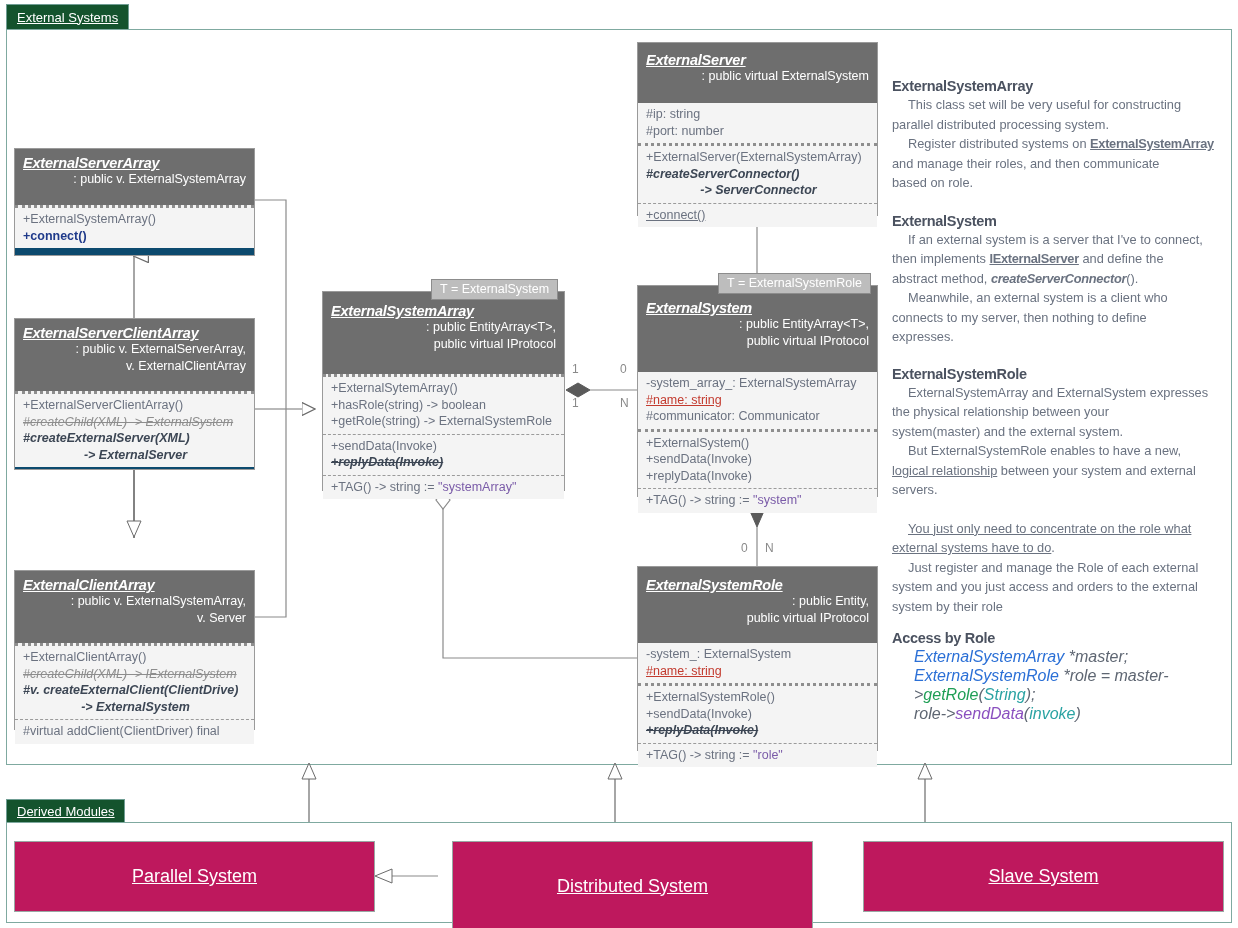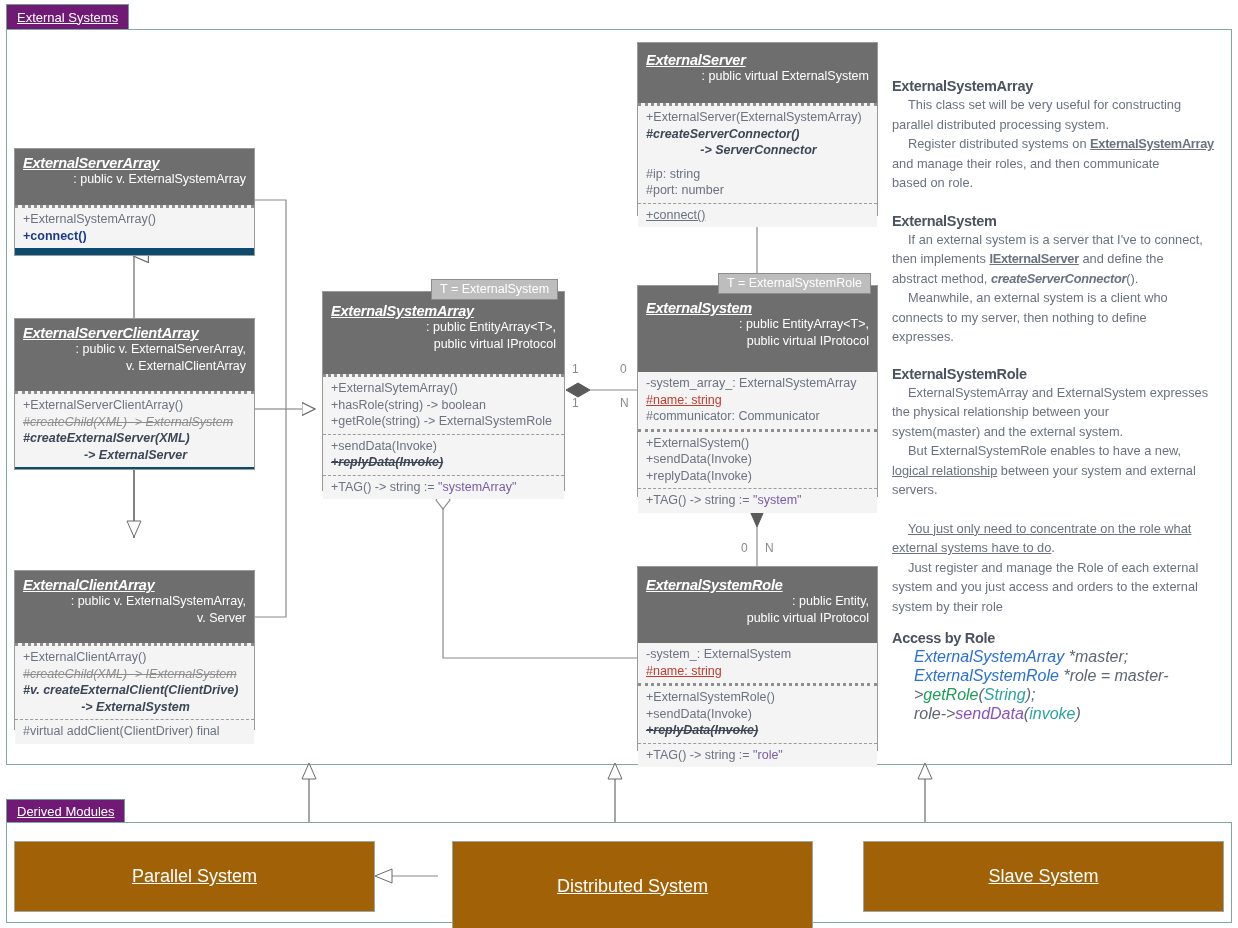--- a/index.html
+++ b/index.html
@@ -8,7 +8,7 @@
 
   
   .pkg{position:absolute;box-sizing:border-box;border:1px solid #7fa9a0;background:#ffffff;}
-  .pkg-tab{position:absolute;box-sizing:border-box;background:#701a75;border:1px solid #6f9d93;
+  .pkg-tab{position:absolute;box-sizing:border-box;background:#14532d;border:1px solid #6f9d93;
            color:#ffffff;font-size:13px;display:flex;align-items:center;padding:0 10px;}
   .pkg-tab span{text-decoration:underline;white-space:nowrap;}
 

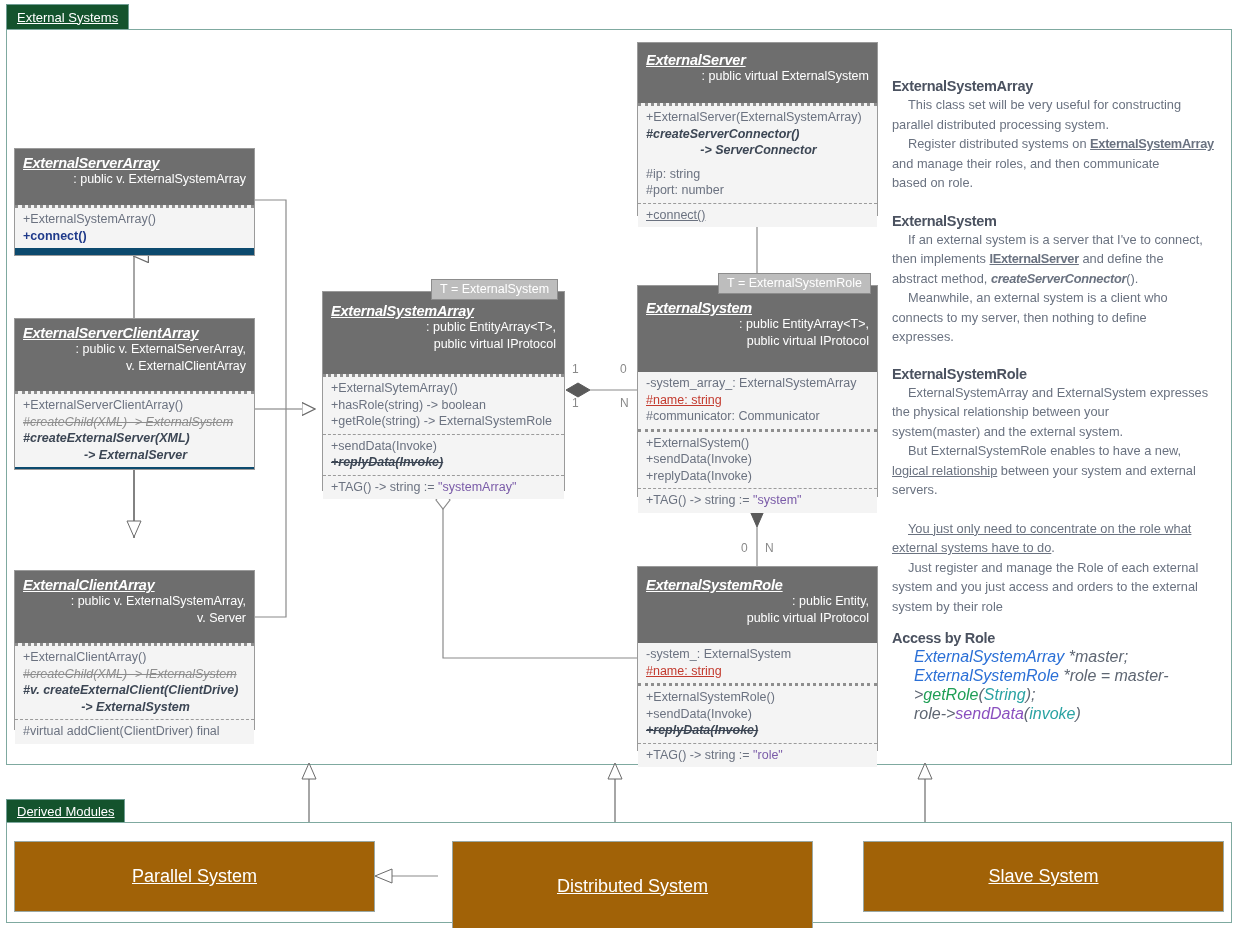--- a/index.html
+++ b/index.html
@@ -218,14 +218,14 @@
       <div class="cls-name">ExternalServer</div>
       <div class="cls-super">: public virtual ExternalSystem</div>
     </div>
+    <div class="cmp" style="border-top:none;">
+      <div class="row">#ip: string</div>
+      <div class="row">#port: number</div>
+    </div>
     <div class="cmp dotted-top">
       <div class="row">+ExternalServer(ExternalSystemArray)</div>
       <div class="row b">#createServerConnector()</div>
       <div class="row b ctr">-&gt; ServerConnector</div>
-    </div>
-    <div class="cmp" style="border-top:none;">
-      <div class="row">#ip: string</div>
-      <div class="row">#port: number</div>
     </div>
     <div class="cmp">
       <div class="row uline">+connect()</div>

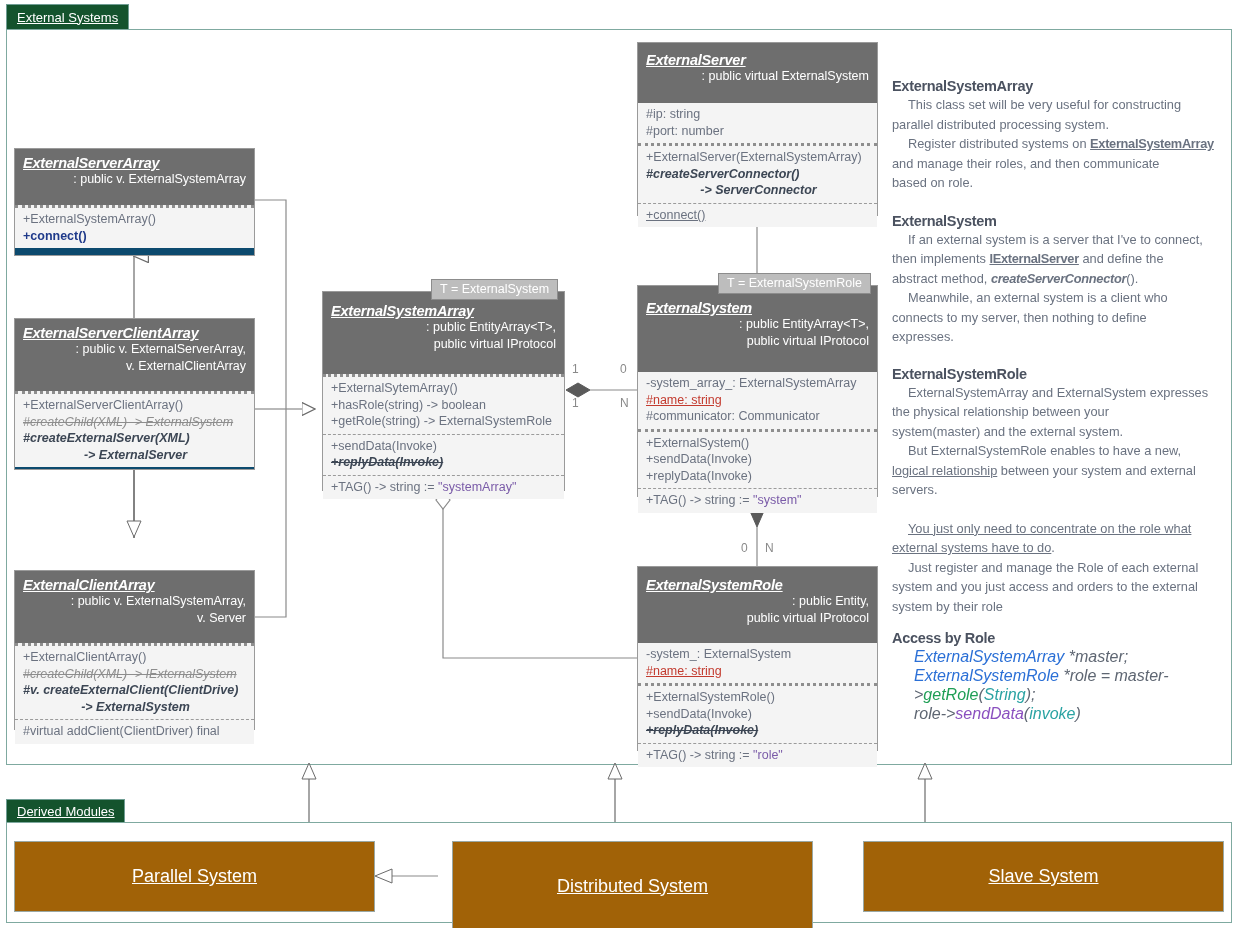--- a/index.html
+++ b/index.html
@@ -35,7 +35,7 @@
           color:#ffffff;font-size:12.5px;padding:2px 8px 3px 8px;white-space:nowrap;z-index:6;}
 
   
-  .mod{position:absolute;box-sizing:border-box;background:#a16207;border:1px solid #9aa8a4;
+  .mod{position:absolute;box-sizing:border-box;background:#be185d;border:1px solid #9aa8a4;
        display:flex;align-items:center;justify-content:center;color:#ffffff;font-size:18px;}
   .mod span{text-decoration:underline;}
 

